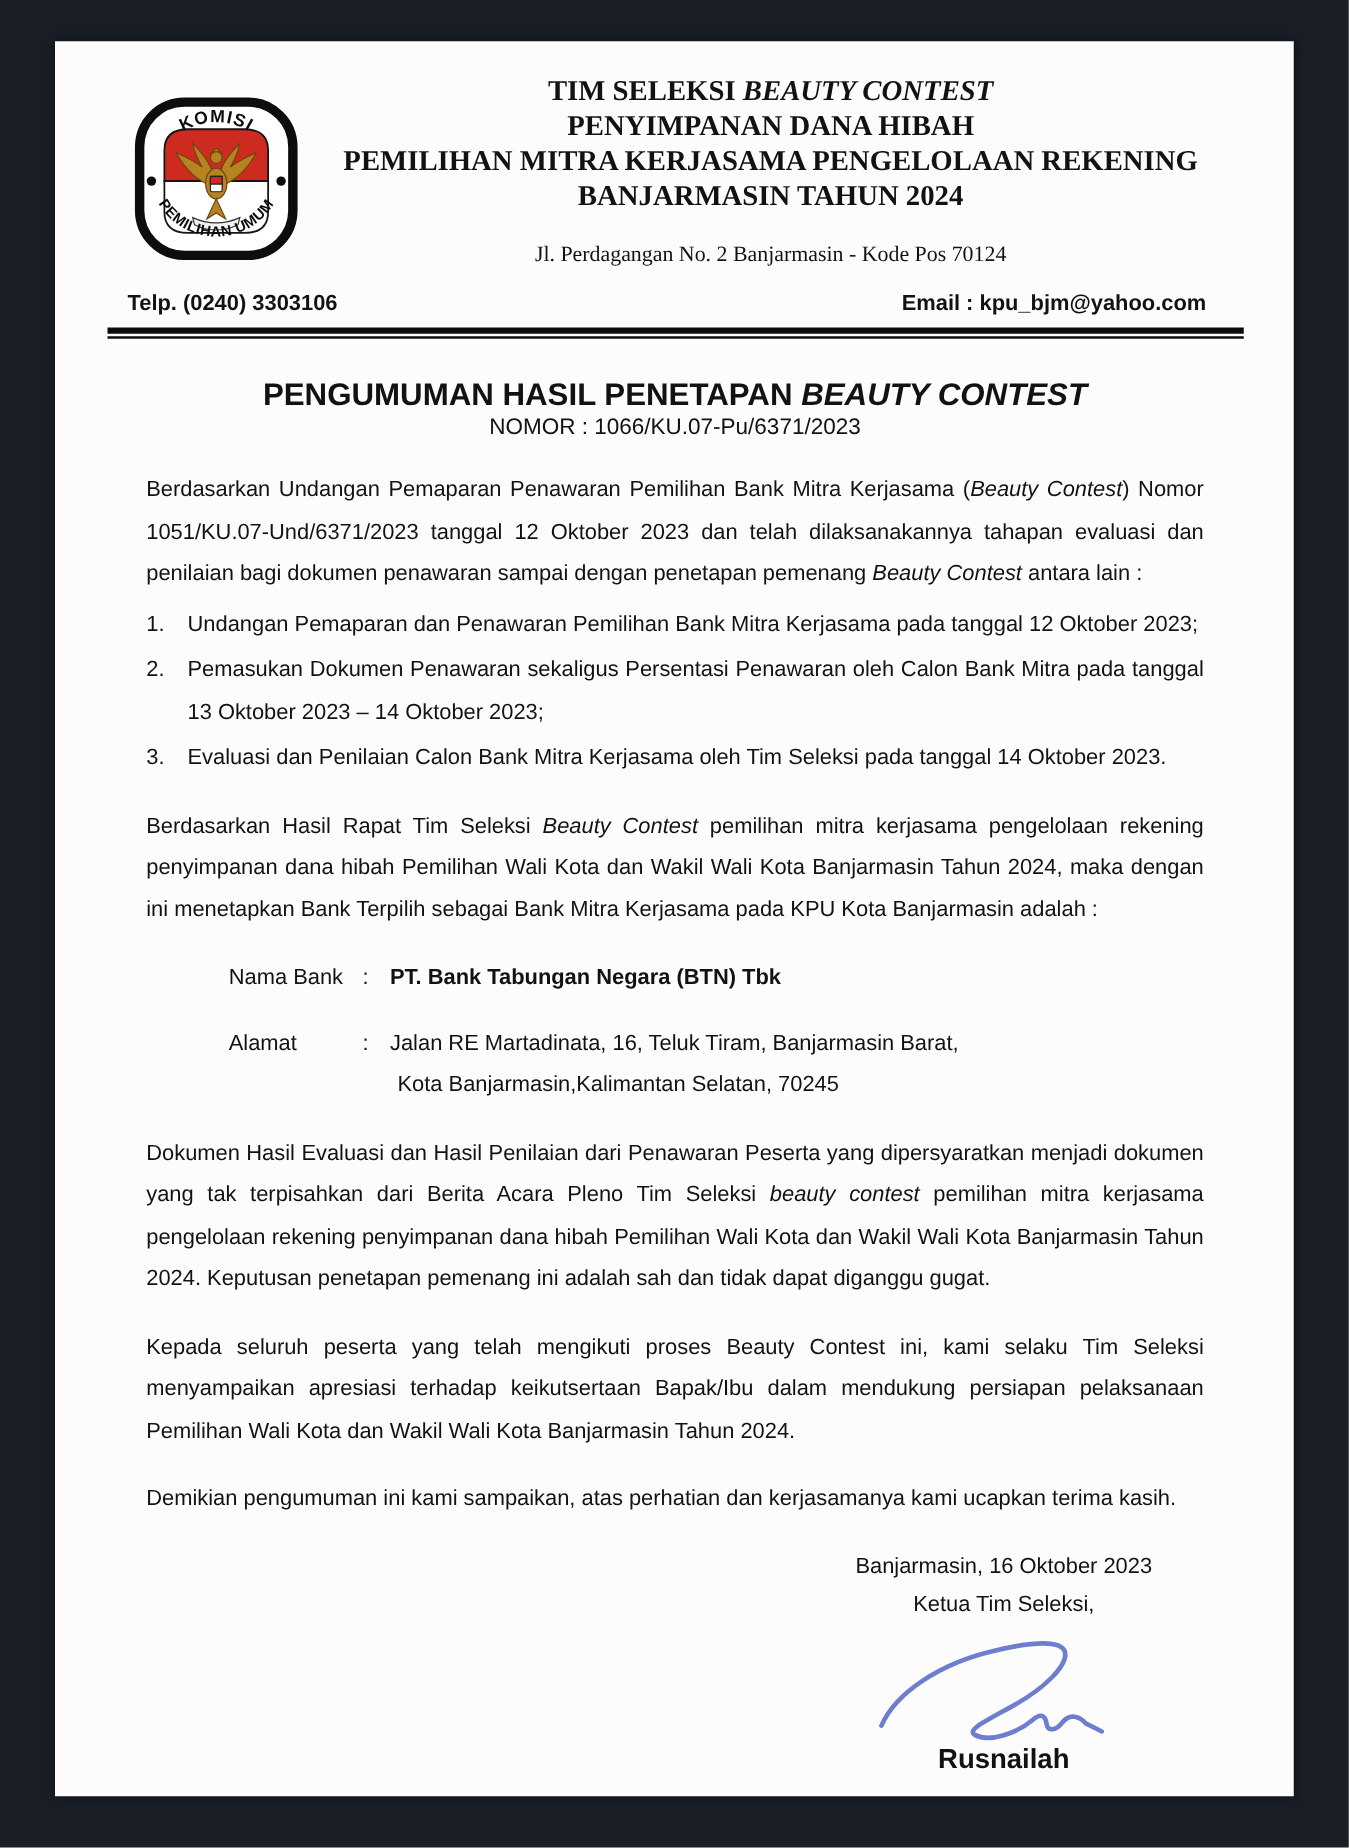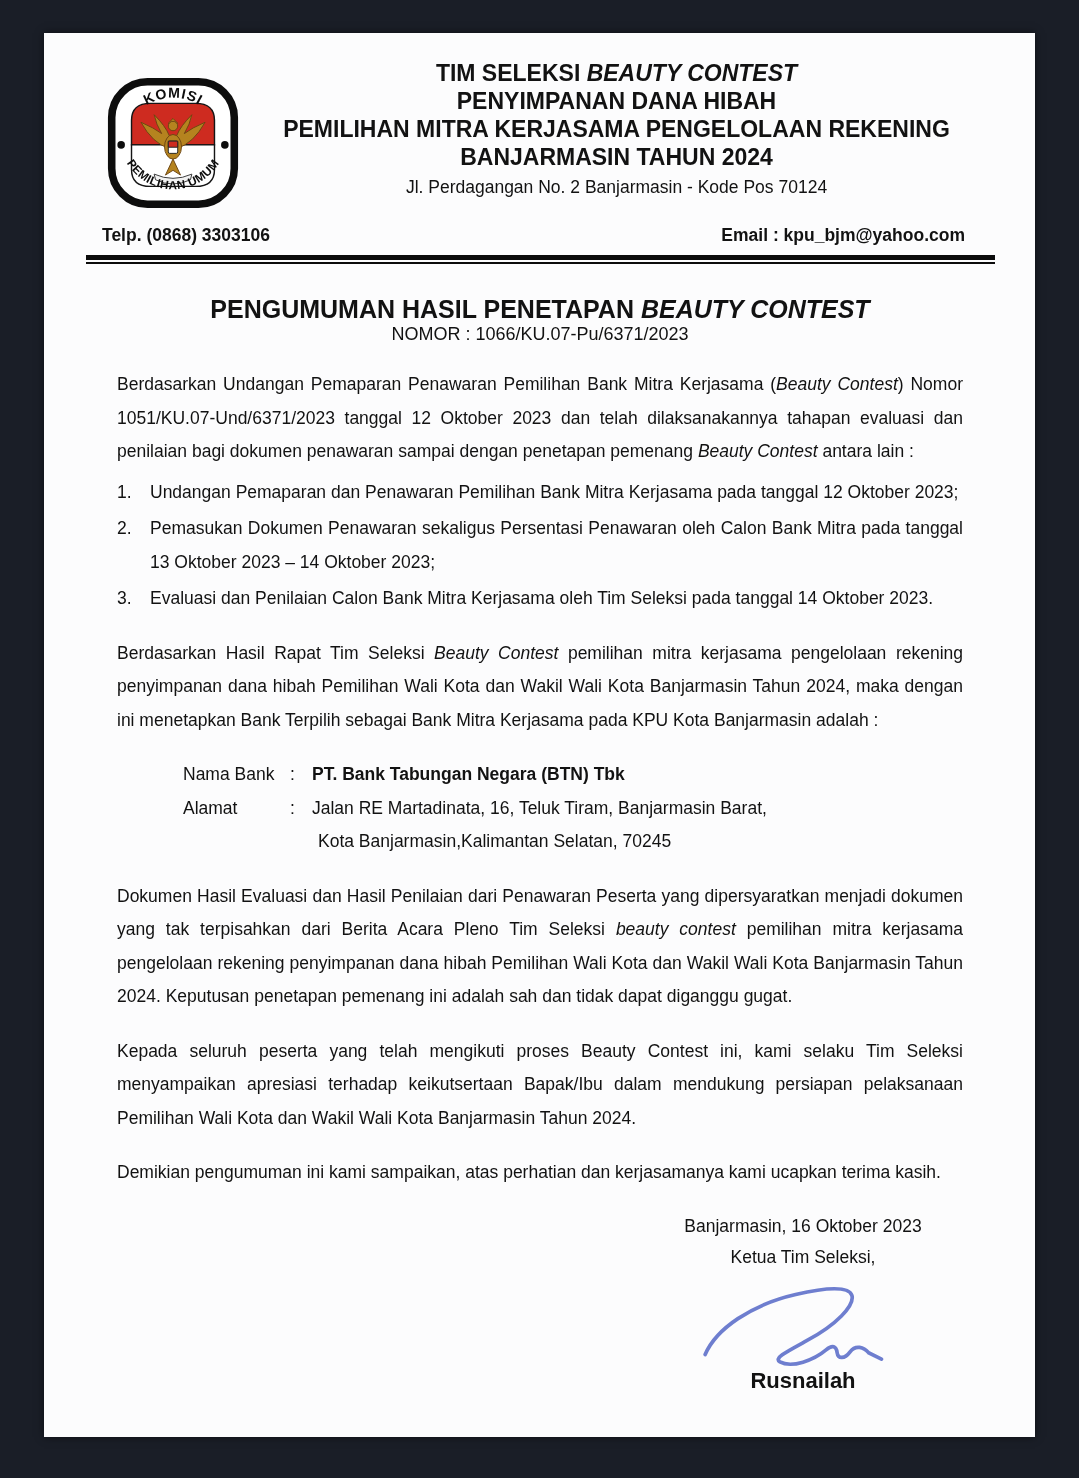--- a/index.html
+++ b/index.html
@@ -20,7 +20,7 @@
   
   .letterhead{display:flex;padding:26px 40px 0 60px;}
   .logo-wrap{flex:none;width:138px;height:132px;margin-top:18px;}
-  .lh-text{flex:1;text-align:center;padding:0 10px 0 6px;}
+  .lh-text{flex:1;text-align:center;padding:0 10px 0 6px;font-family:Liberation Serif, serif;}
   .lh-line{font-weight:bold;font-size:23px;line-height:28px;white-space:nowrap;}
   .lh-address{font-size:17.5px;line-height:26px;margin-top:3px;}
   .contact-row{

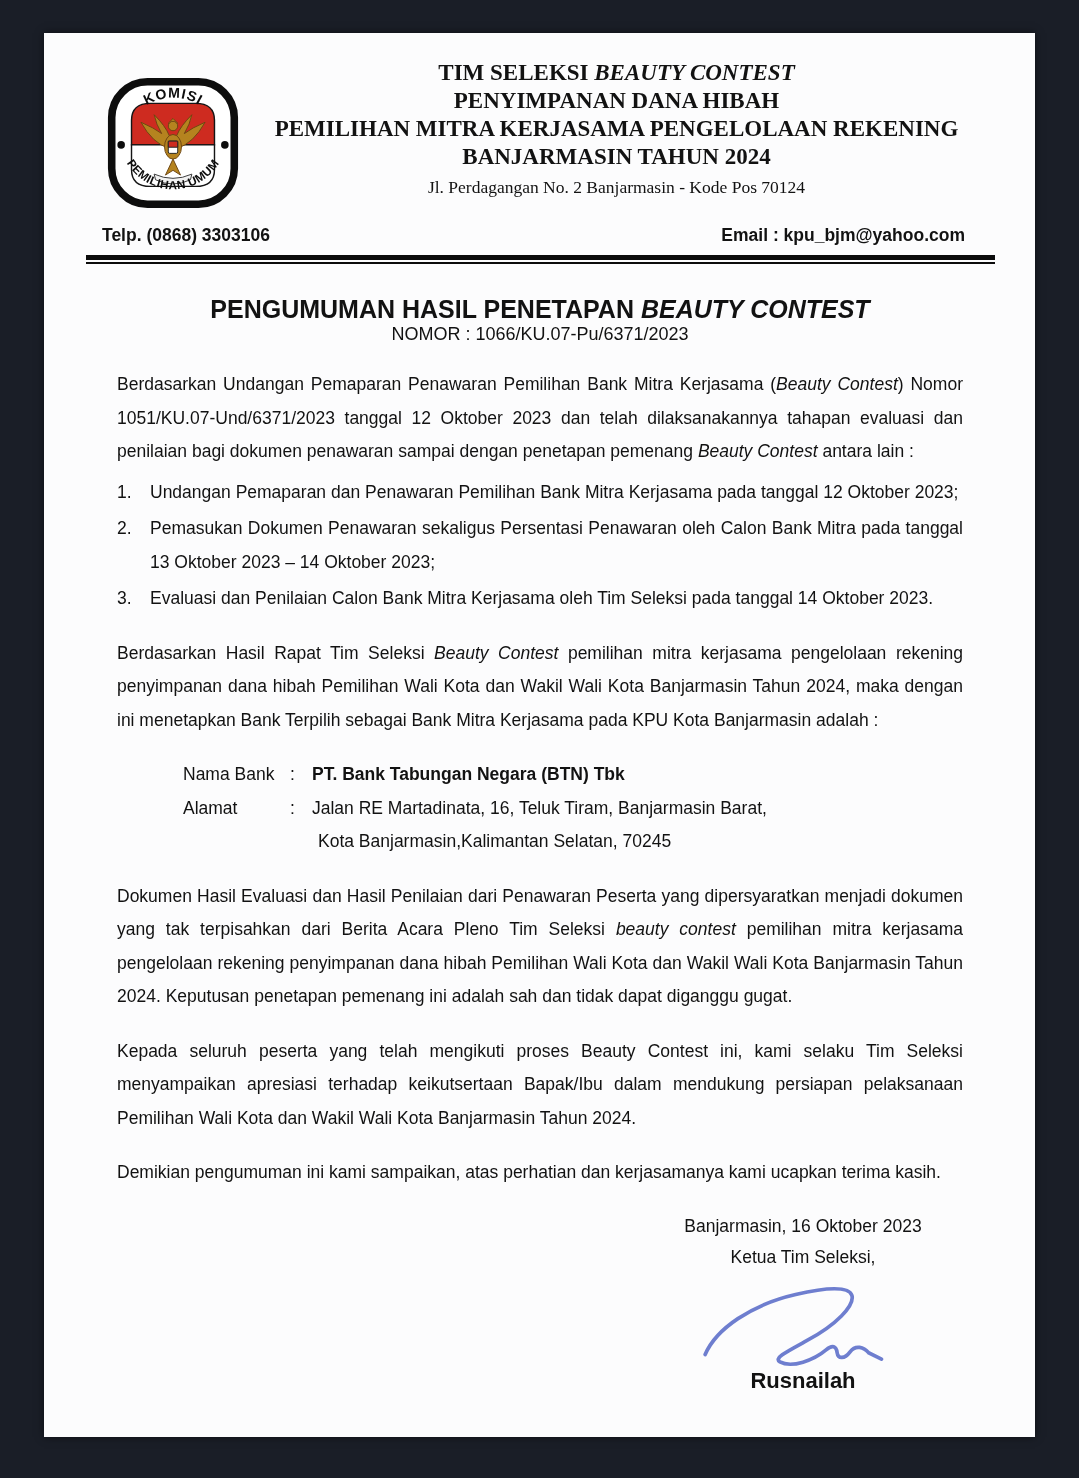--- a/index.html
+++ b/index.html
@@ -22,7 +22,7 @@
   .logo-wrap{flex:none;width:138px;height:132px;margin-top:18px;}
   .lh-text{flex:1;text-align:center;padding:0 10px 0 6px;font-family:Liberation Serif, serif;}
   .lh-line{font-weight:bold;font-size:23px;line-height:28px;white-space:nowrap;}
-  .lh-address{font-size:17.5px;line-height:26px;margin-top:3px;}
+  .lh-address{font-size:17.5px;line-height:26px;margin-top:19px;}
   .contact-row{
     display:flex;justify-content:space-between;
     font-weight:bold;font-size:17.5px;

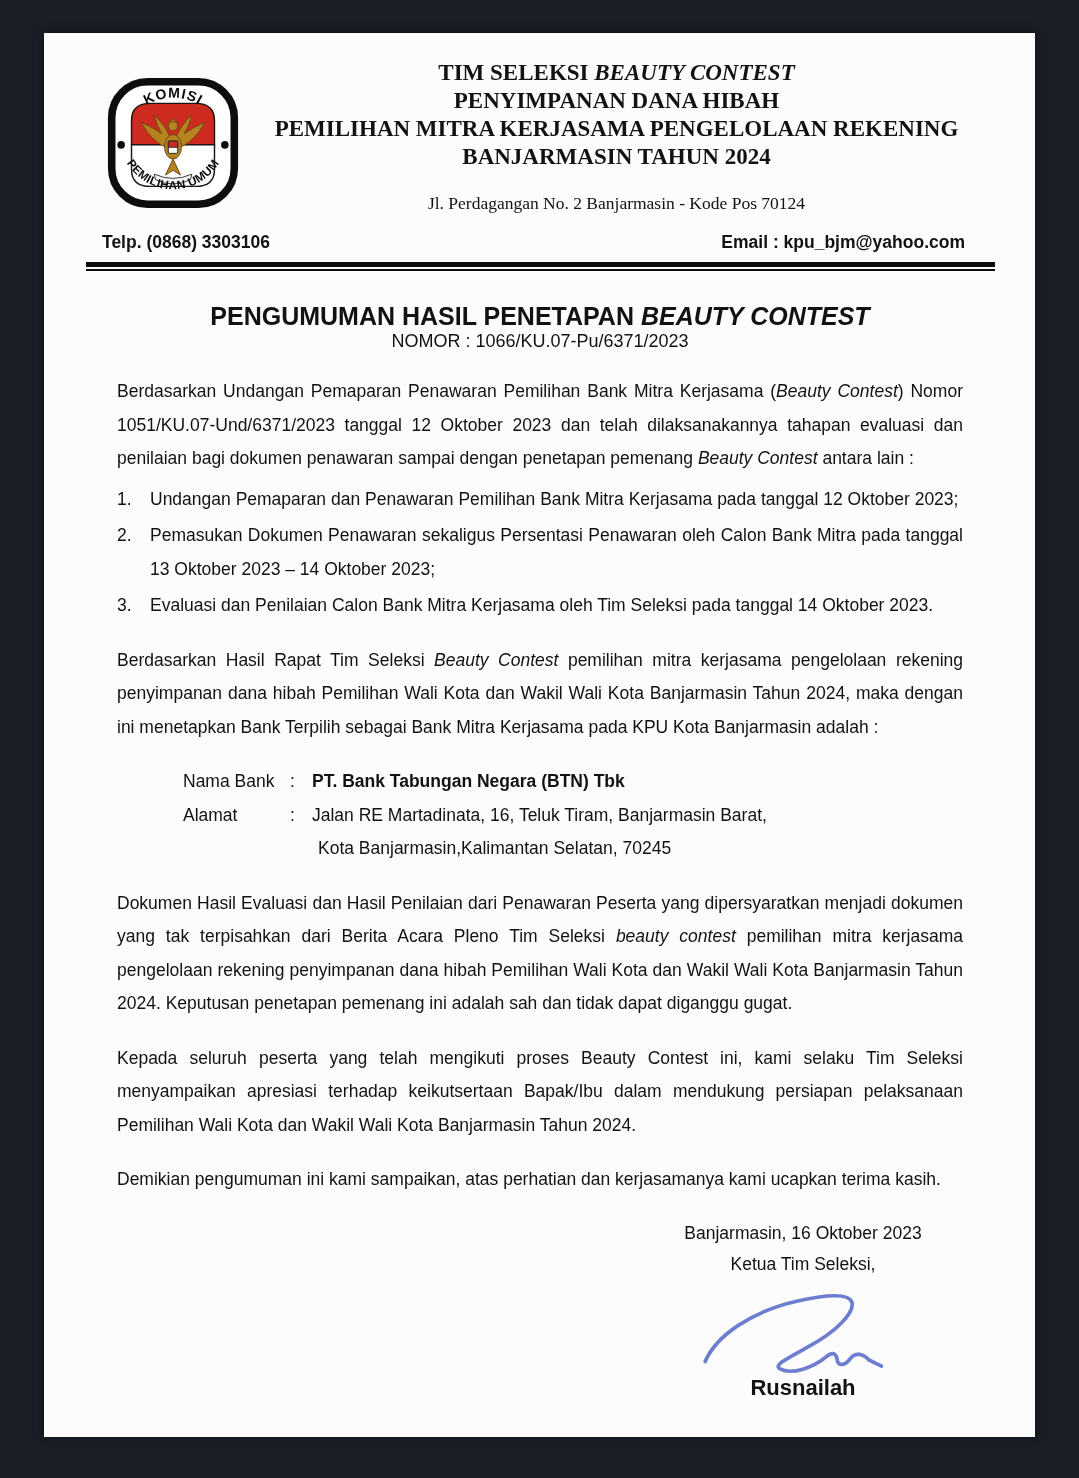--- a/index.html
+++ b/index.html
@@ -102,7 +102,7 @@
   </header>
 
   <div class="contact-row">
-    <span>Telp. (0868) 3303106</span>
+    <span>Telp. (0240) 3303106</span>
     <span>Email : kpu_bjm@yahoo.com</span>
   </div>
 

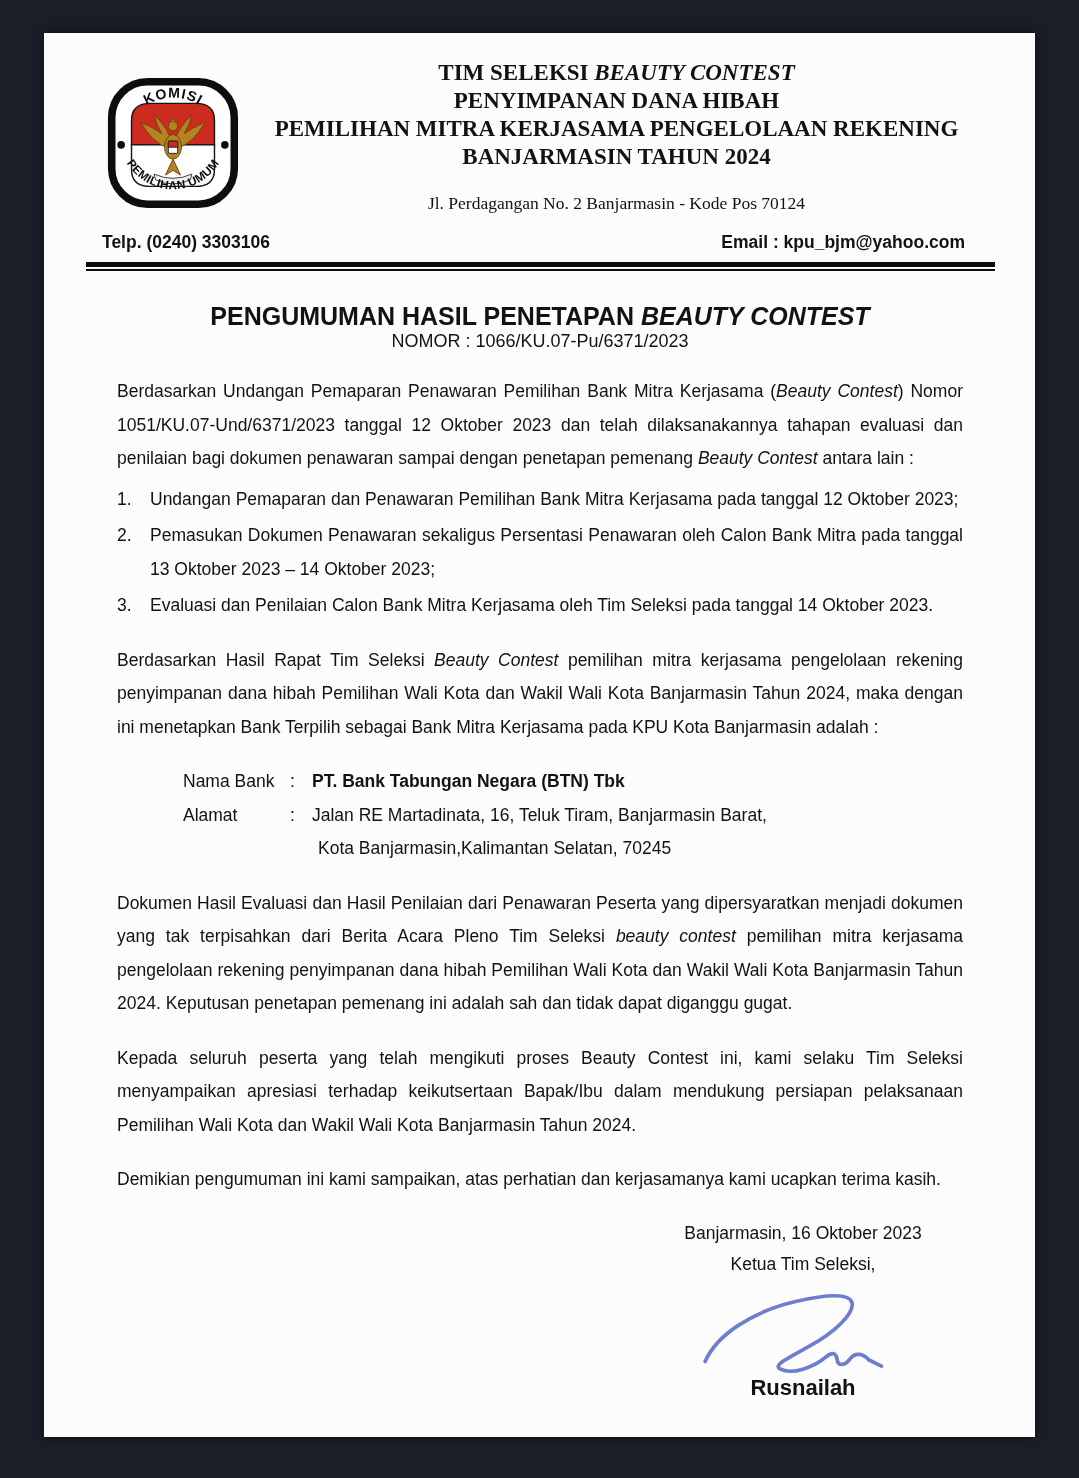--- a/index.html
+++ b/index.html
@@ -41,7 +41,7 @@
   .list-no{width:33px;flex:none;}
   .list-text{flex:1;text-align:justify;}
   .bank{margin:21px 0 0 66px;}
-  .bank-row{display:flex;}
+  .bank-row{display:flex;margin-top:19px;}
   .bank-label{width:107px;flex:none;}
   .bank-colon{width:16px;flex:none;}
   .bank-value{flex:1;padding-left:6px;}

